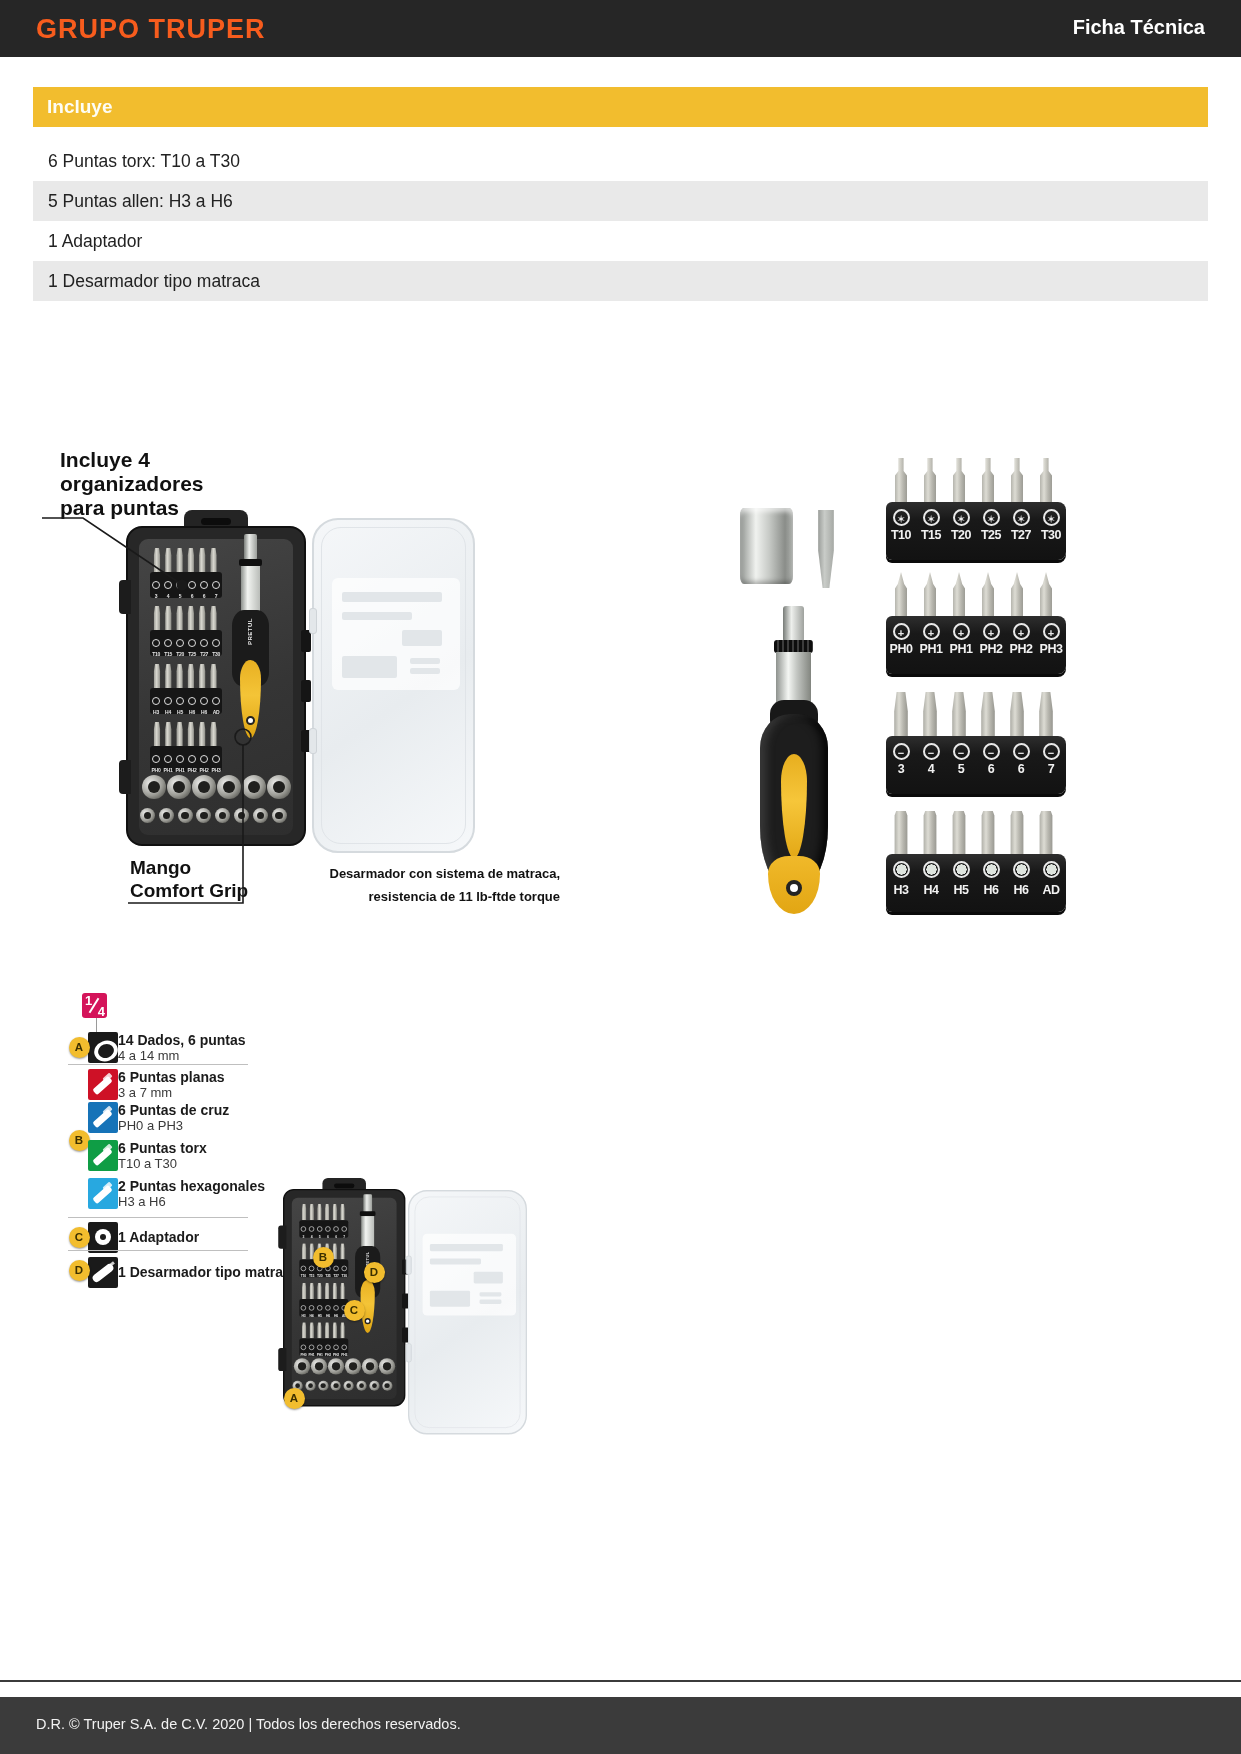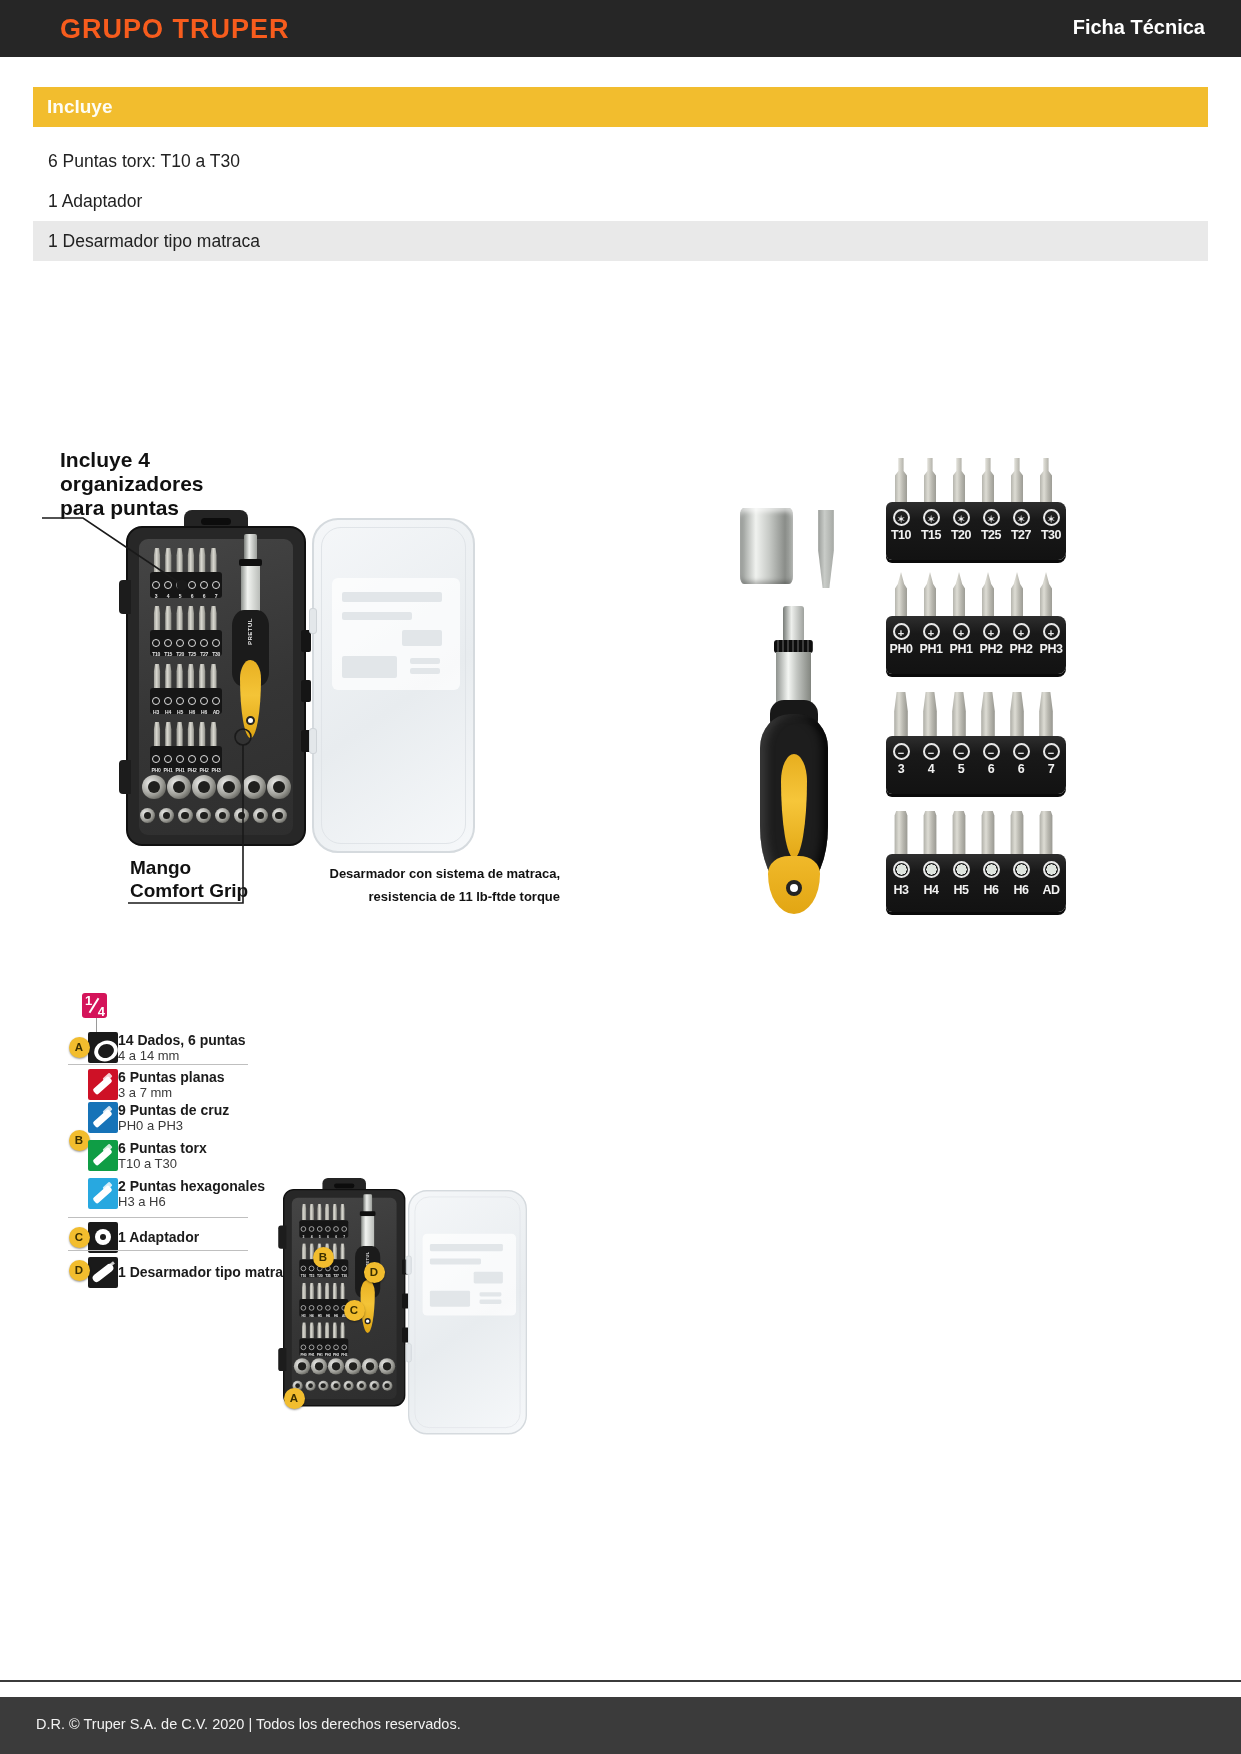--- a/index.html
+++ b/index.html
@@ -8,7 +8,7 @@
   
   .topbar{position:absolute;left:0;top:0;width:1241px;height:57px;background:var(--header-black,#262626);}
   .logo{position:absolute;left:36px;top:14px;font-size:27px;font-weight:800;letter-spacing:1px;
-        color:var(--brand-orange,#f75c1d);margin-left:24px;}
+        color:var(--brand-orange,#f75c1d);}
   .doctype{position:absolute;right:36px;top:16px;font-size:20px;font-weight:600;color:#ffffff;}
   
   .secbar{position:absolute;left:33px;width:1175px;height:40px;background:var(--accent-yellow,#f2bd2e);

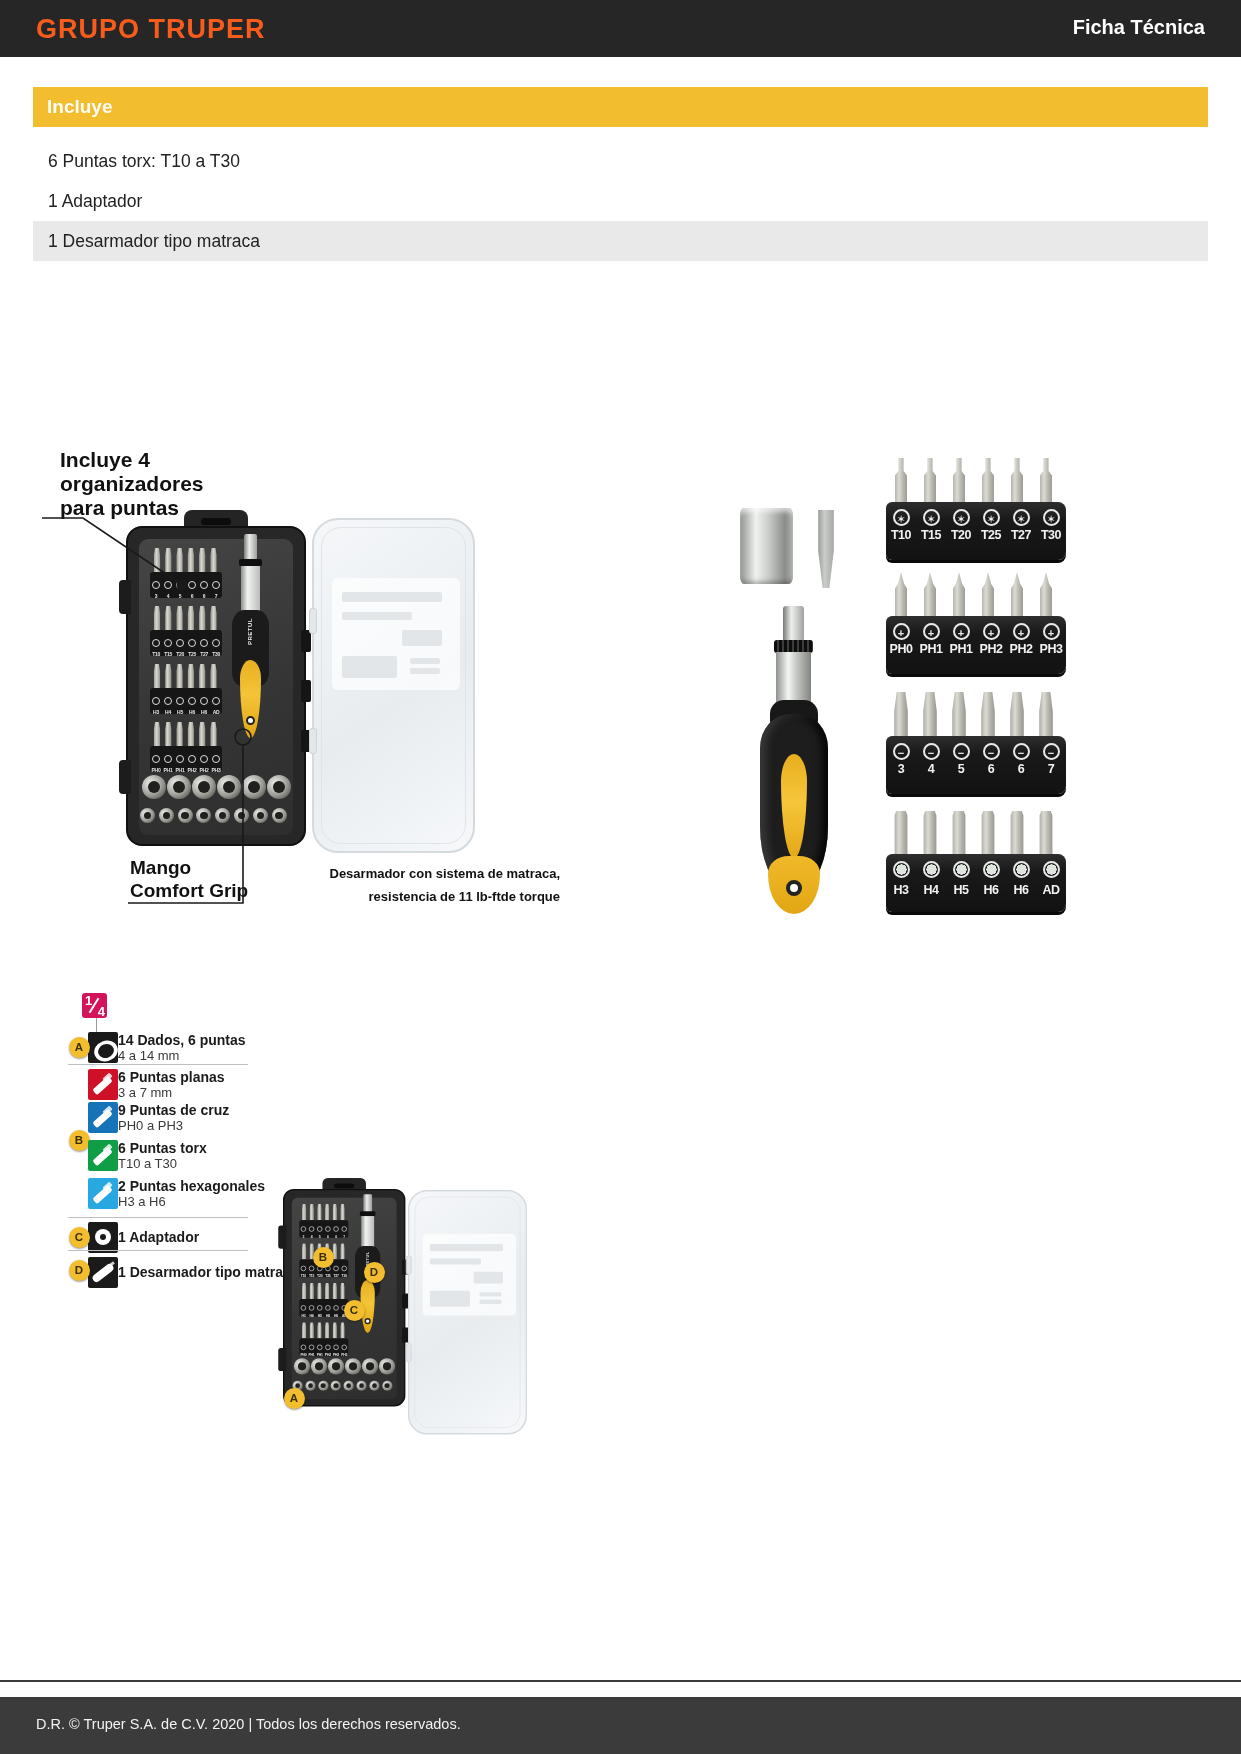--- a/index.html
+++ b/index.html
@@ -161,6 +161,7 @@
   <div class="secbar" style="top:87px">Incluye</div>
   <ul class="inc-list" id="inc-list">
       <li class="">6 Puntas torx: T10 a T30</li>
+      <li class="alt">5 Puntas allen: H3 a H6</li>
       <li class="">1 Adaptador</li>
       <li class="alt">1 Desarmador tipo matraca</li>
     </ul>

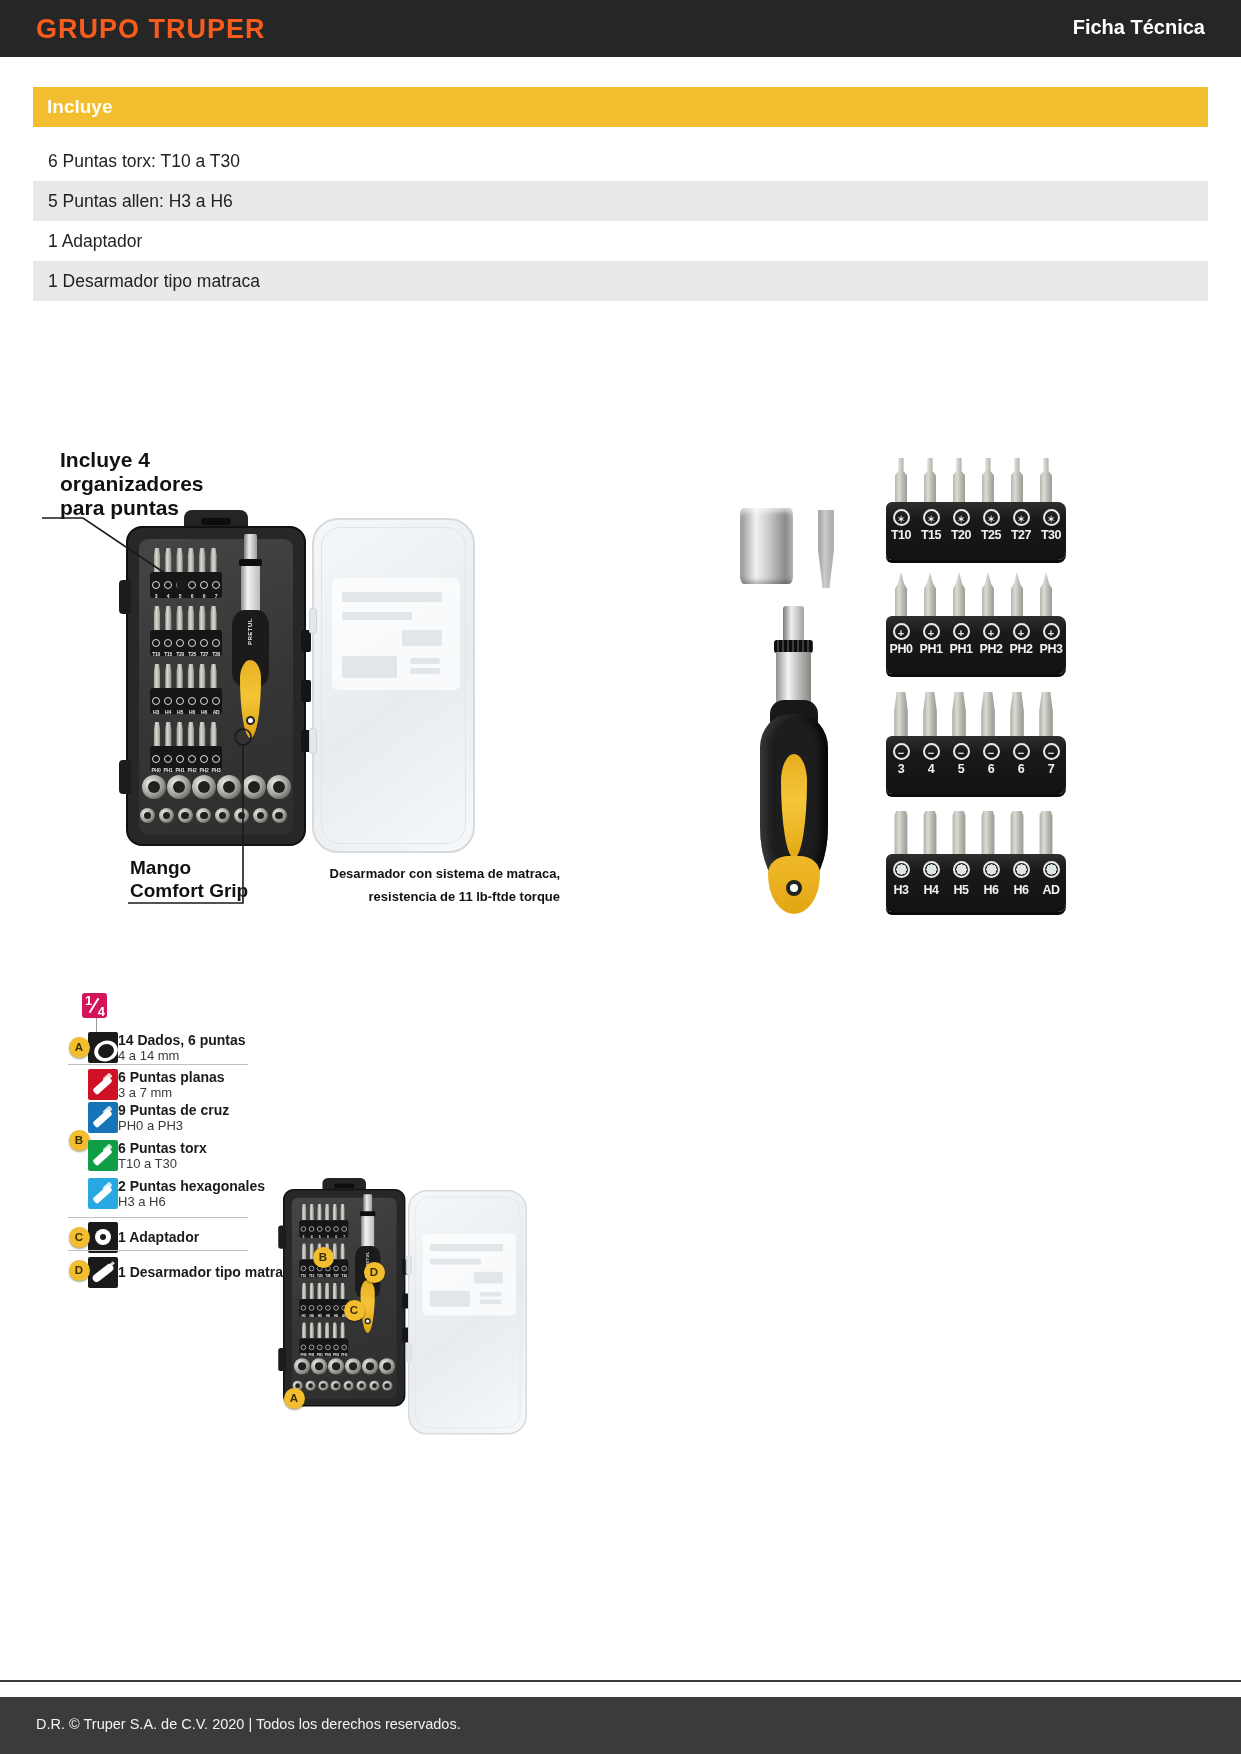--- a/index.html
+++ b/index.html
@@ -438,7 +438,7 @@
         <div class="lg-icon" style="background: rgb(22, 115, 184);">
           <div class="lg-glyph bitg"></div>
         </div>
-        <div class="lg-title">9 Puntas de cruz</div>
+        <div class="lg-title">6 Puntas de cruz</div>
         <div class="lg-sub">PH0 a PH3</div>
       </div>
       <div class="marker" style="left: 68.5px; top: 1129.5px;">B</div>

